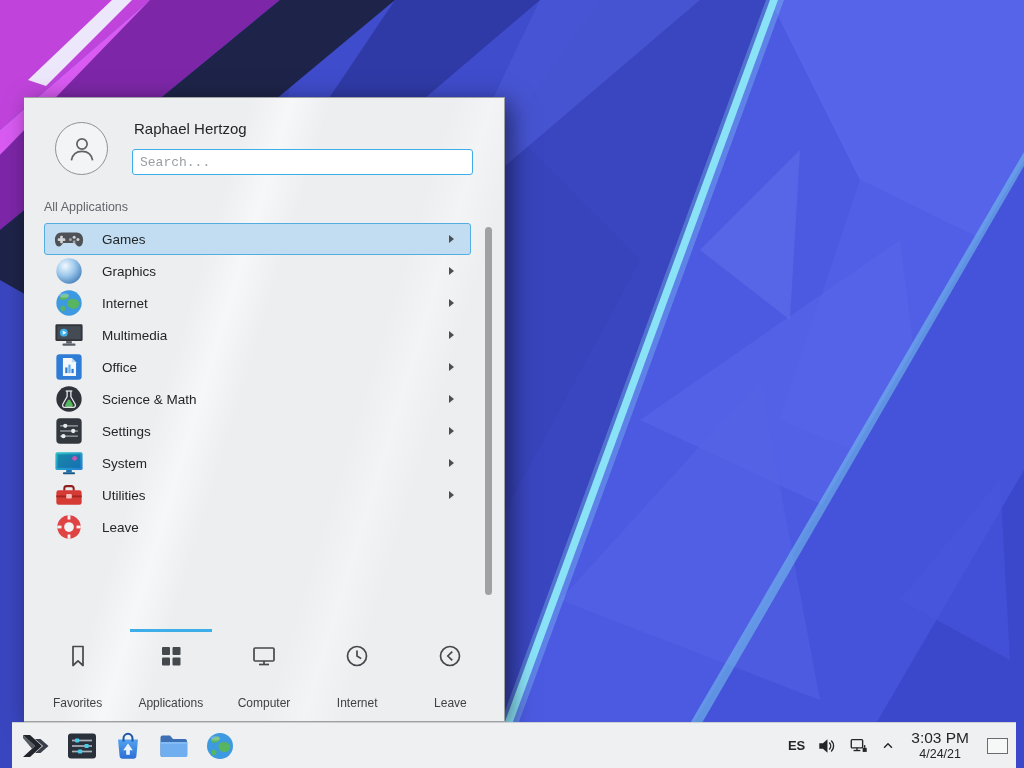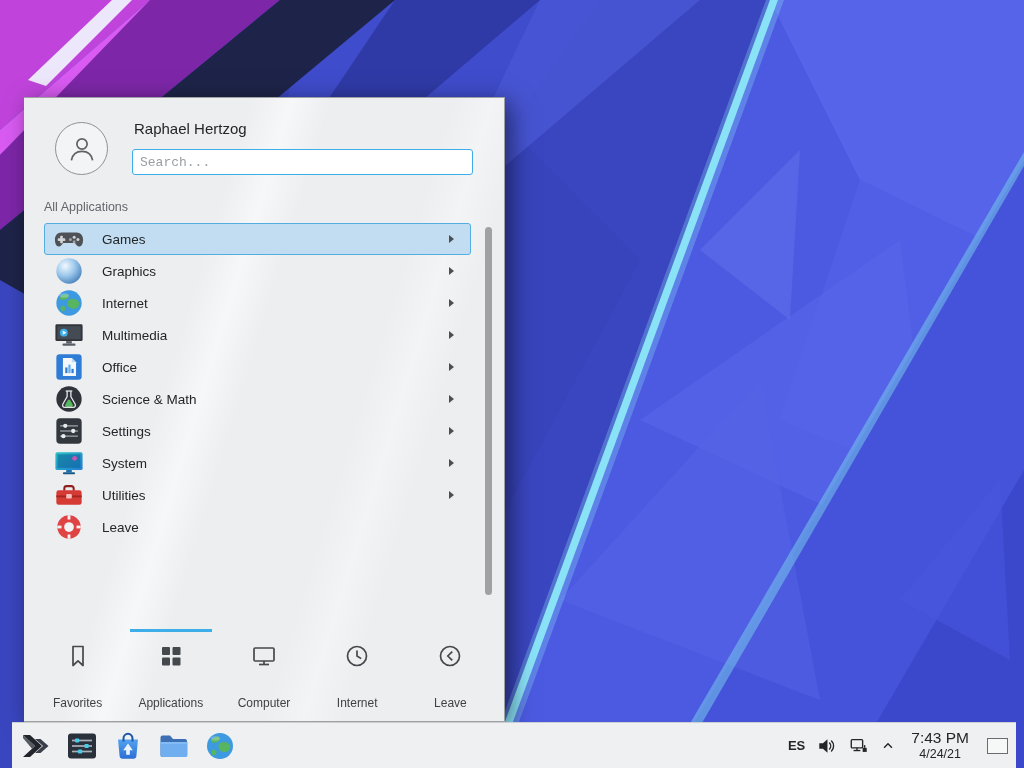--- a/index.html
+++ b/index.html
@@ -401,7 +401,7 @@
       </svg>
     </span>
     <div class="clock">
-      <div class="clock-time">7:43 PM</div>
+      <div class="clock-time">3:03 PM</div>
       <div class="clock-date">4/24/21</div>
     </div>
     <div class="peek-button"></div>

